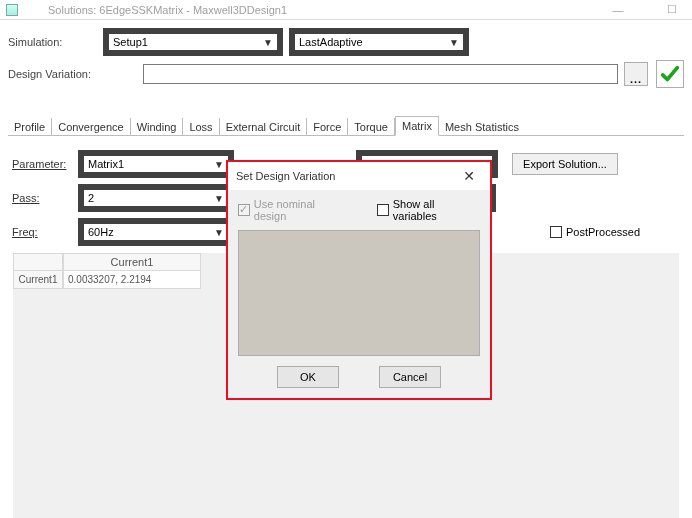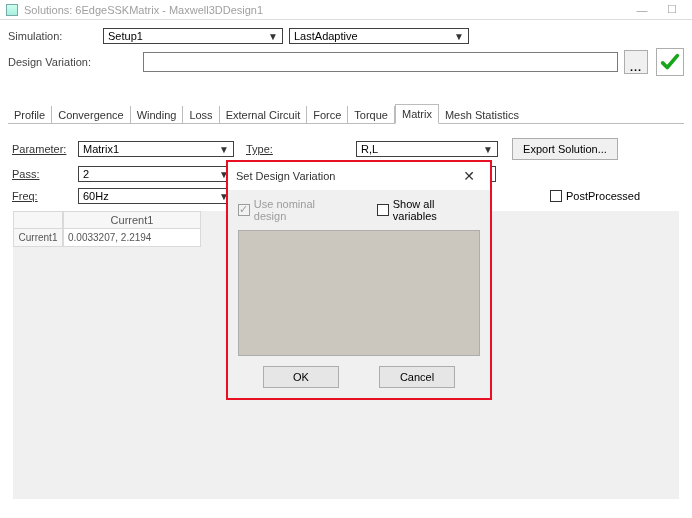--- a/index.html
+++ b/index.html
@@ -4,7 +4,7 @@
 <style>
   * { box-sizing: border-box; font-family: "Segoe UI", Tahoma, sans-serif; font-size: 11px; }
   html, body { margin:0; padding:0; width:692px; height:518px; background:#fff; overflow:hidden; }
-  .titlebar { height:20px; display:flex; align-items:center; padding:0 6px; color:#9f9f9f; border-bottom:1px solid #dcdcdc; }
+  .titlebar { height:20px; display:flex; align-items:center; padding:0 6px; color:#9f9f9f; border-bottom:1px solid #dcdcdc;gap:24px; }
   .titlebar .app-icon { width:12px; height:12px; border:1px solid #7aa; background:linear-gradient(#cfe,#aed); margin-right:6px; }
   .titlebar .spacer { flex:1; }
   .titlebar .winbtn { width:28px; height:16px; margin-left:2px; display:flex; align-items:center; justify-content:center; color:#9f9f9f; cursor:pointer; }

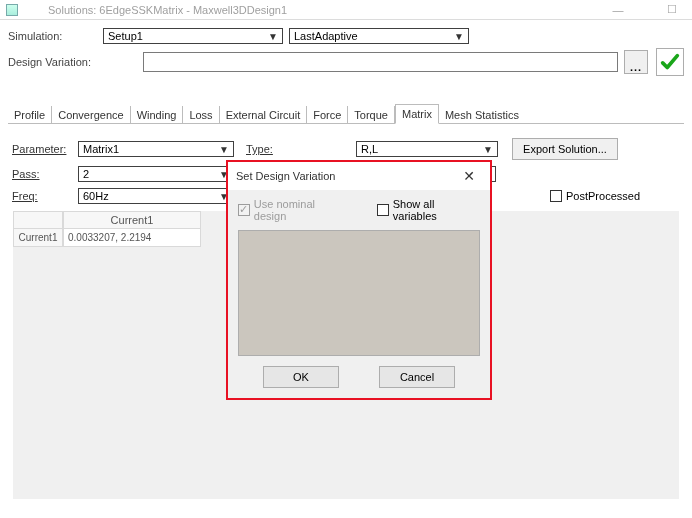--- a/index.html
+++ b/index.html
@@ -13,7 +13,7 @@
   .lbl { color:#444; }
   .lbl.sim { width:95px; }
   .lbl.dv { width:95px; }
-  .select { height:16px; border:1px solid #404040; background:#fff; display:flex; align-items:center; justify-content:space-between; padding:0 4px; cursor:pointer; }
+  .select { height:28px; border:6px solid #404040; background:#fff; display:flex; align-items:center; justify-content:space-between; padding:0 4px; cursor:pointer; }
   .select .arrow { font-size:10px; color:#333; }
   .dv-input { flex:1; height:20px; border:1px solid #7a7a7a; background:#fff; margin-right:6px; }
   .dv-btn { width:24px; height:24px; border:1px solid #adadad; background:#f0f0f0; display:flex; align-items:flex-end; justify-content:center; font-weight:bold; letter-spacing:1px; margin-right:8px; cursor:pointer; }

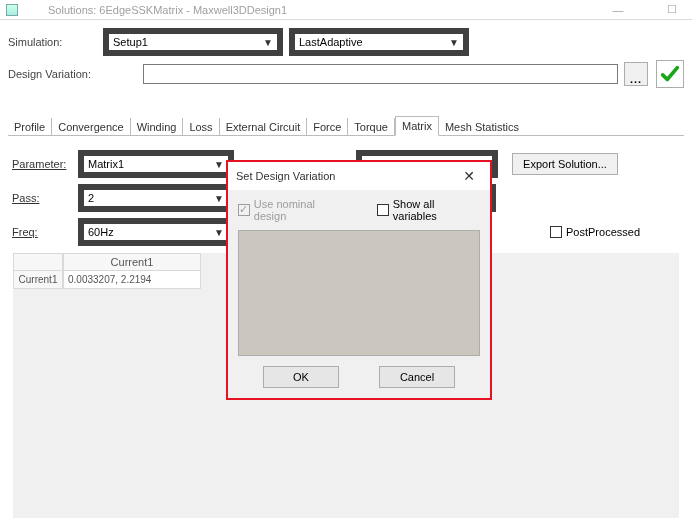--- a/index.html
+++ b/index.html
@@ -54,7 +54,7 @@
   .dlg-opts .dis { color:#9c9c9c; }
   .dlg-list { flex:1; border:1px solid #adadad; background:#cbc6be; }
   .dlg-btns { display:flex; justify-content:center; gap:40px; padding:10px 0 6px 0; }
-  .dlg-btn { width:76px; height:22px; border:1px solid #adadad; background:#e6e6e6; display:flex; align-items:center; justify-content:center; cursor:pointer; }
+  .dlg-btn { width:62px; height:22px; border:1px solid #adadad; background:#e6e6e6; display:flex; align-items:center; justify-content:center; cursor:pointer; }
 </style>
 </head>
 <body>

